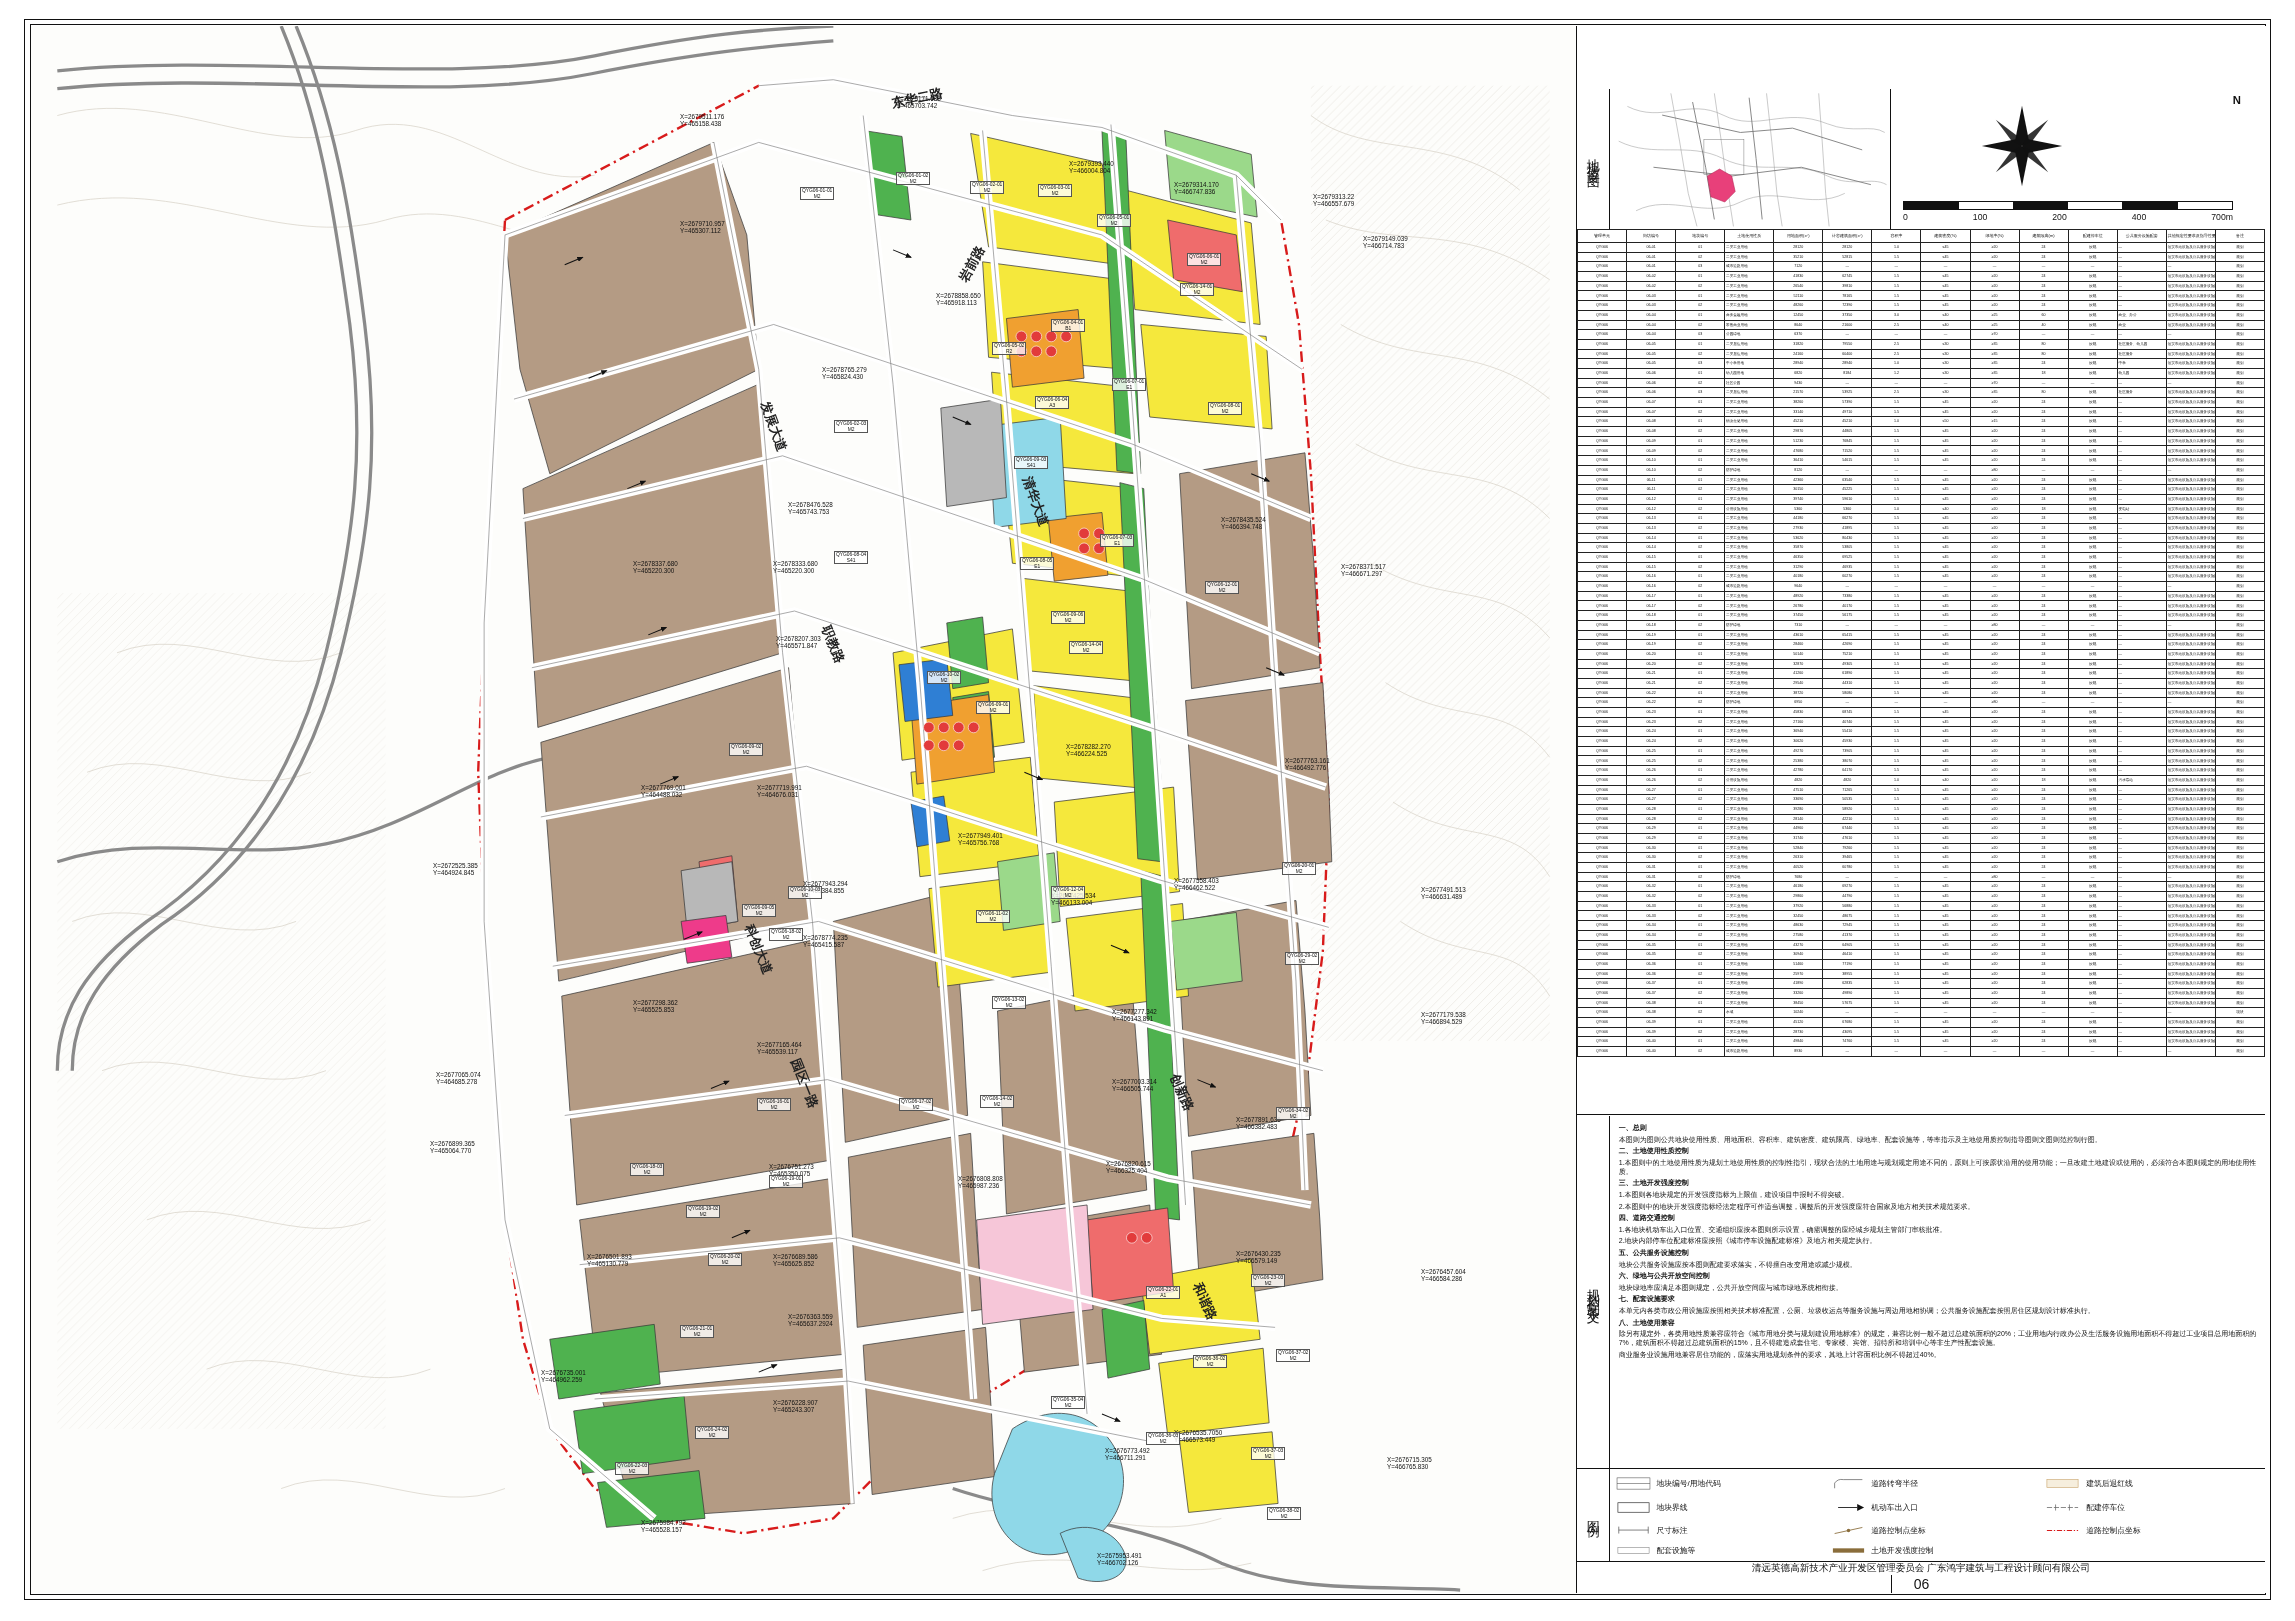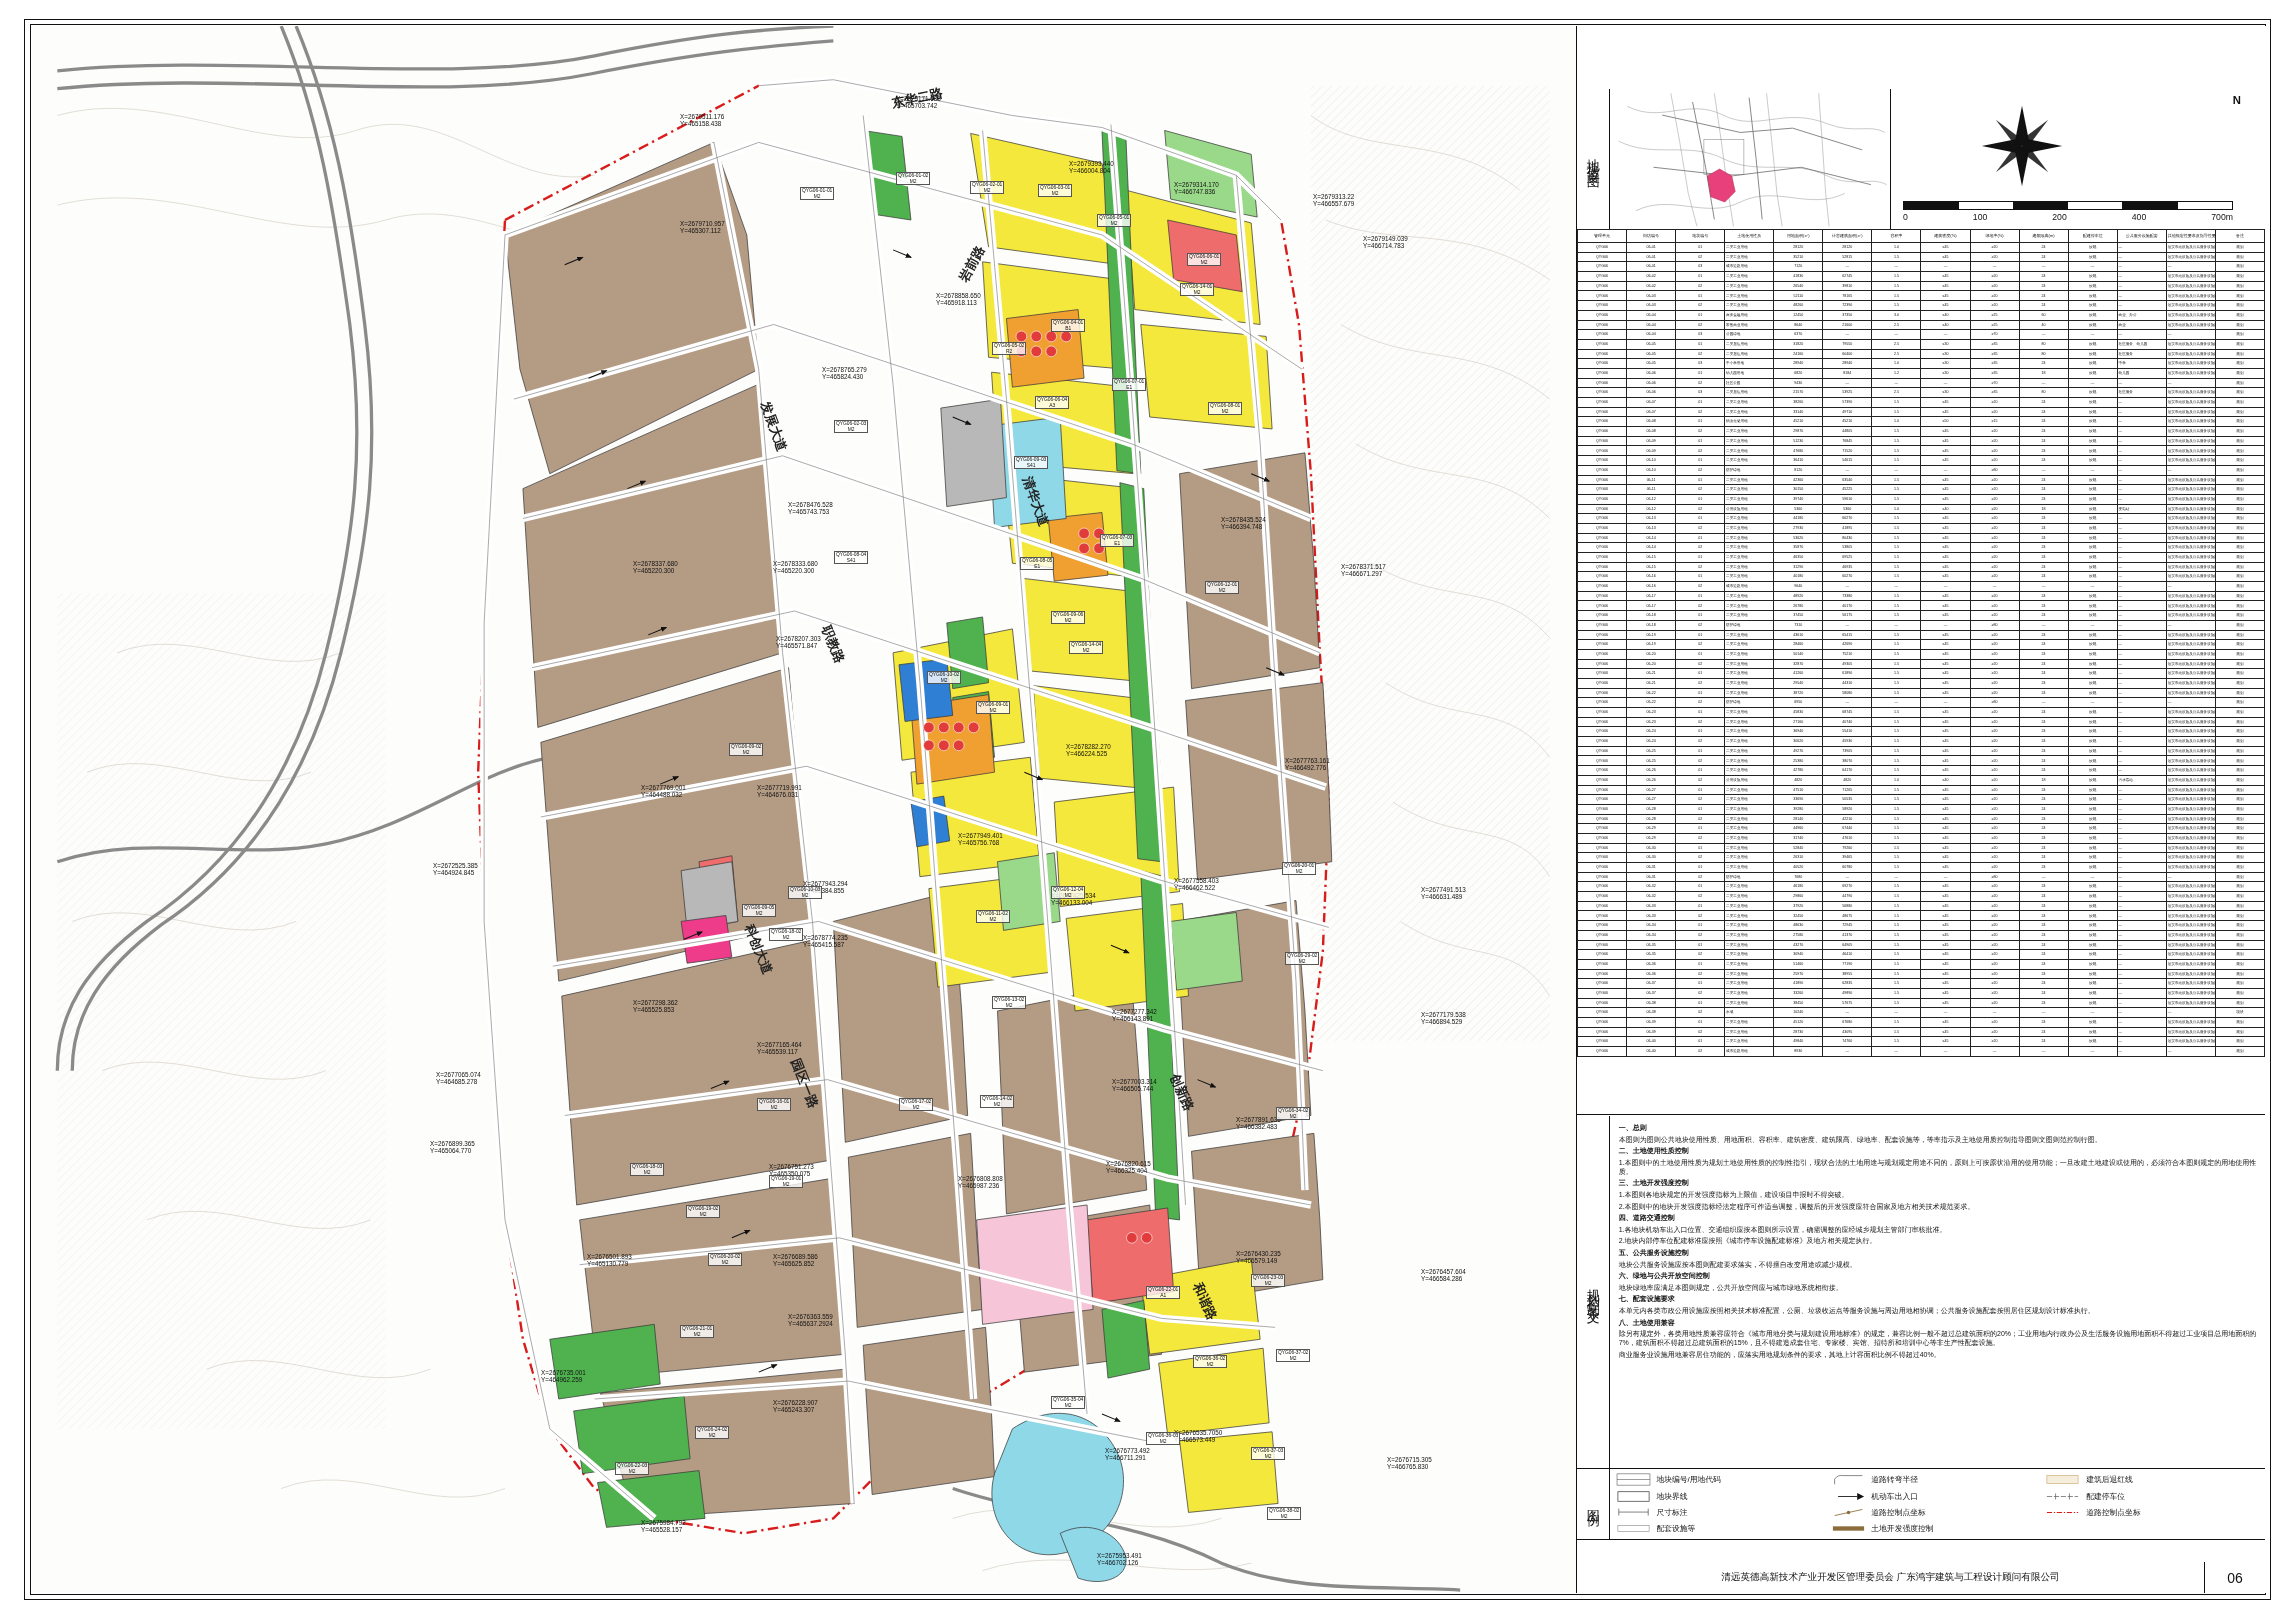--- a/index.html
+++ b/index.html
@@ -42,7 +42,7 @@
   .notes-body p{margin:0 0 2.6px 0;font-size:7px;line-height:9px;text-align:justify;}
   .notes-body p.h{font-weight:bold;}
 
-  .legend-row{position:absolute;left:0;top:1442px;width:688px;height:72px;border-bottom:0.9px solid #111;box-sizing:border-box;display:flex;}
+  .legend-row{position:absolute;left:0;top:1442px;width:688px;height:94px;border-bottom:0.9px solid #111;box-sizing:border-box;display:flex;}
   .legend-grid{flex:1;display:grid;grid-template-columns:repeat(3,1fr);grid-template-rows:repeat(3,1fr);padding:3.5px 5.2px;box-sizing:border-box;}
   .lg-item{display:flex;align-items:center;gap:5.2px;font-size:7.8px;}
   .lg-sym{width:36px;height:14.8px;border:0.9px solid #444;box-sizing:border-box;display:flex;align-items:center;justify-content:center;font-size:4.3px;background:#fff;}

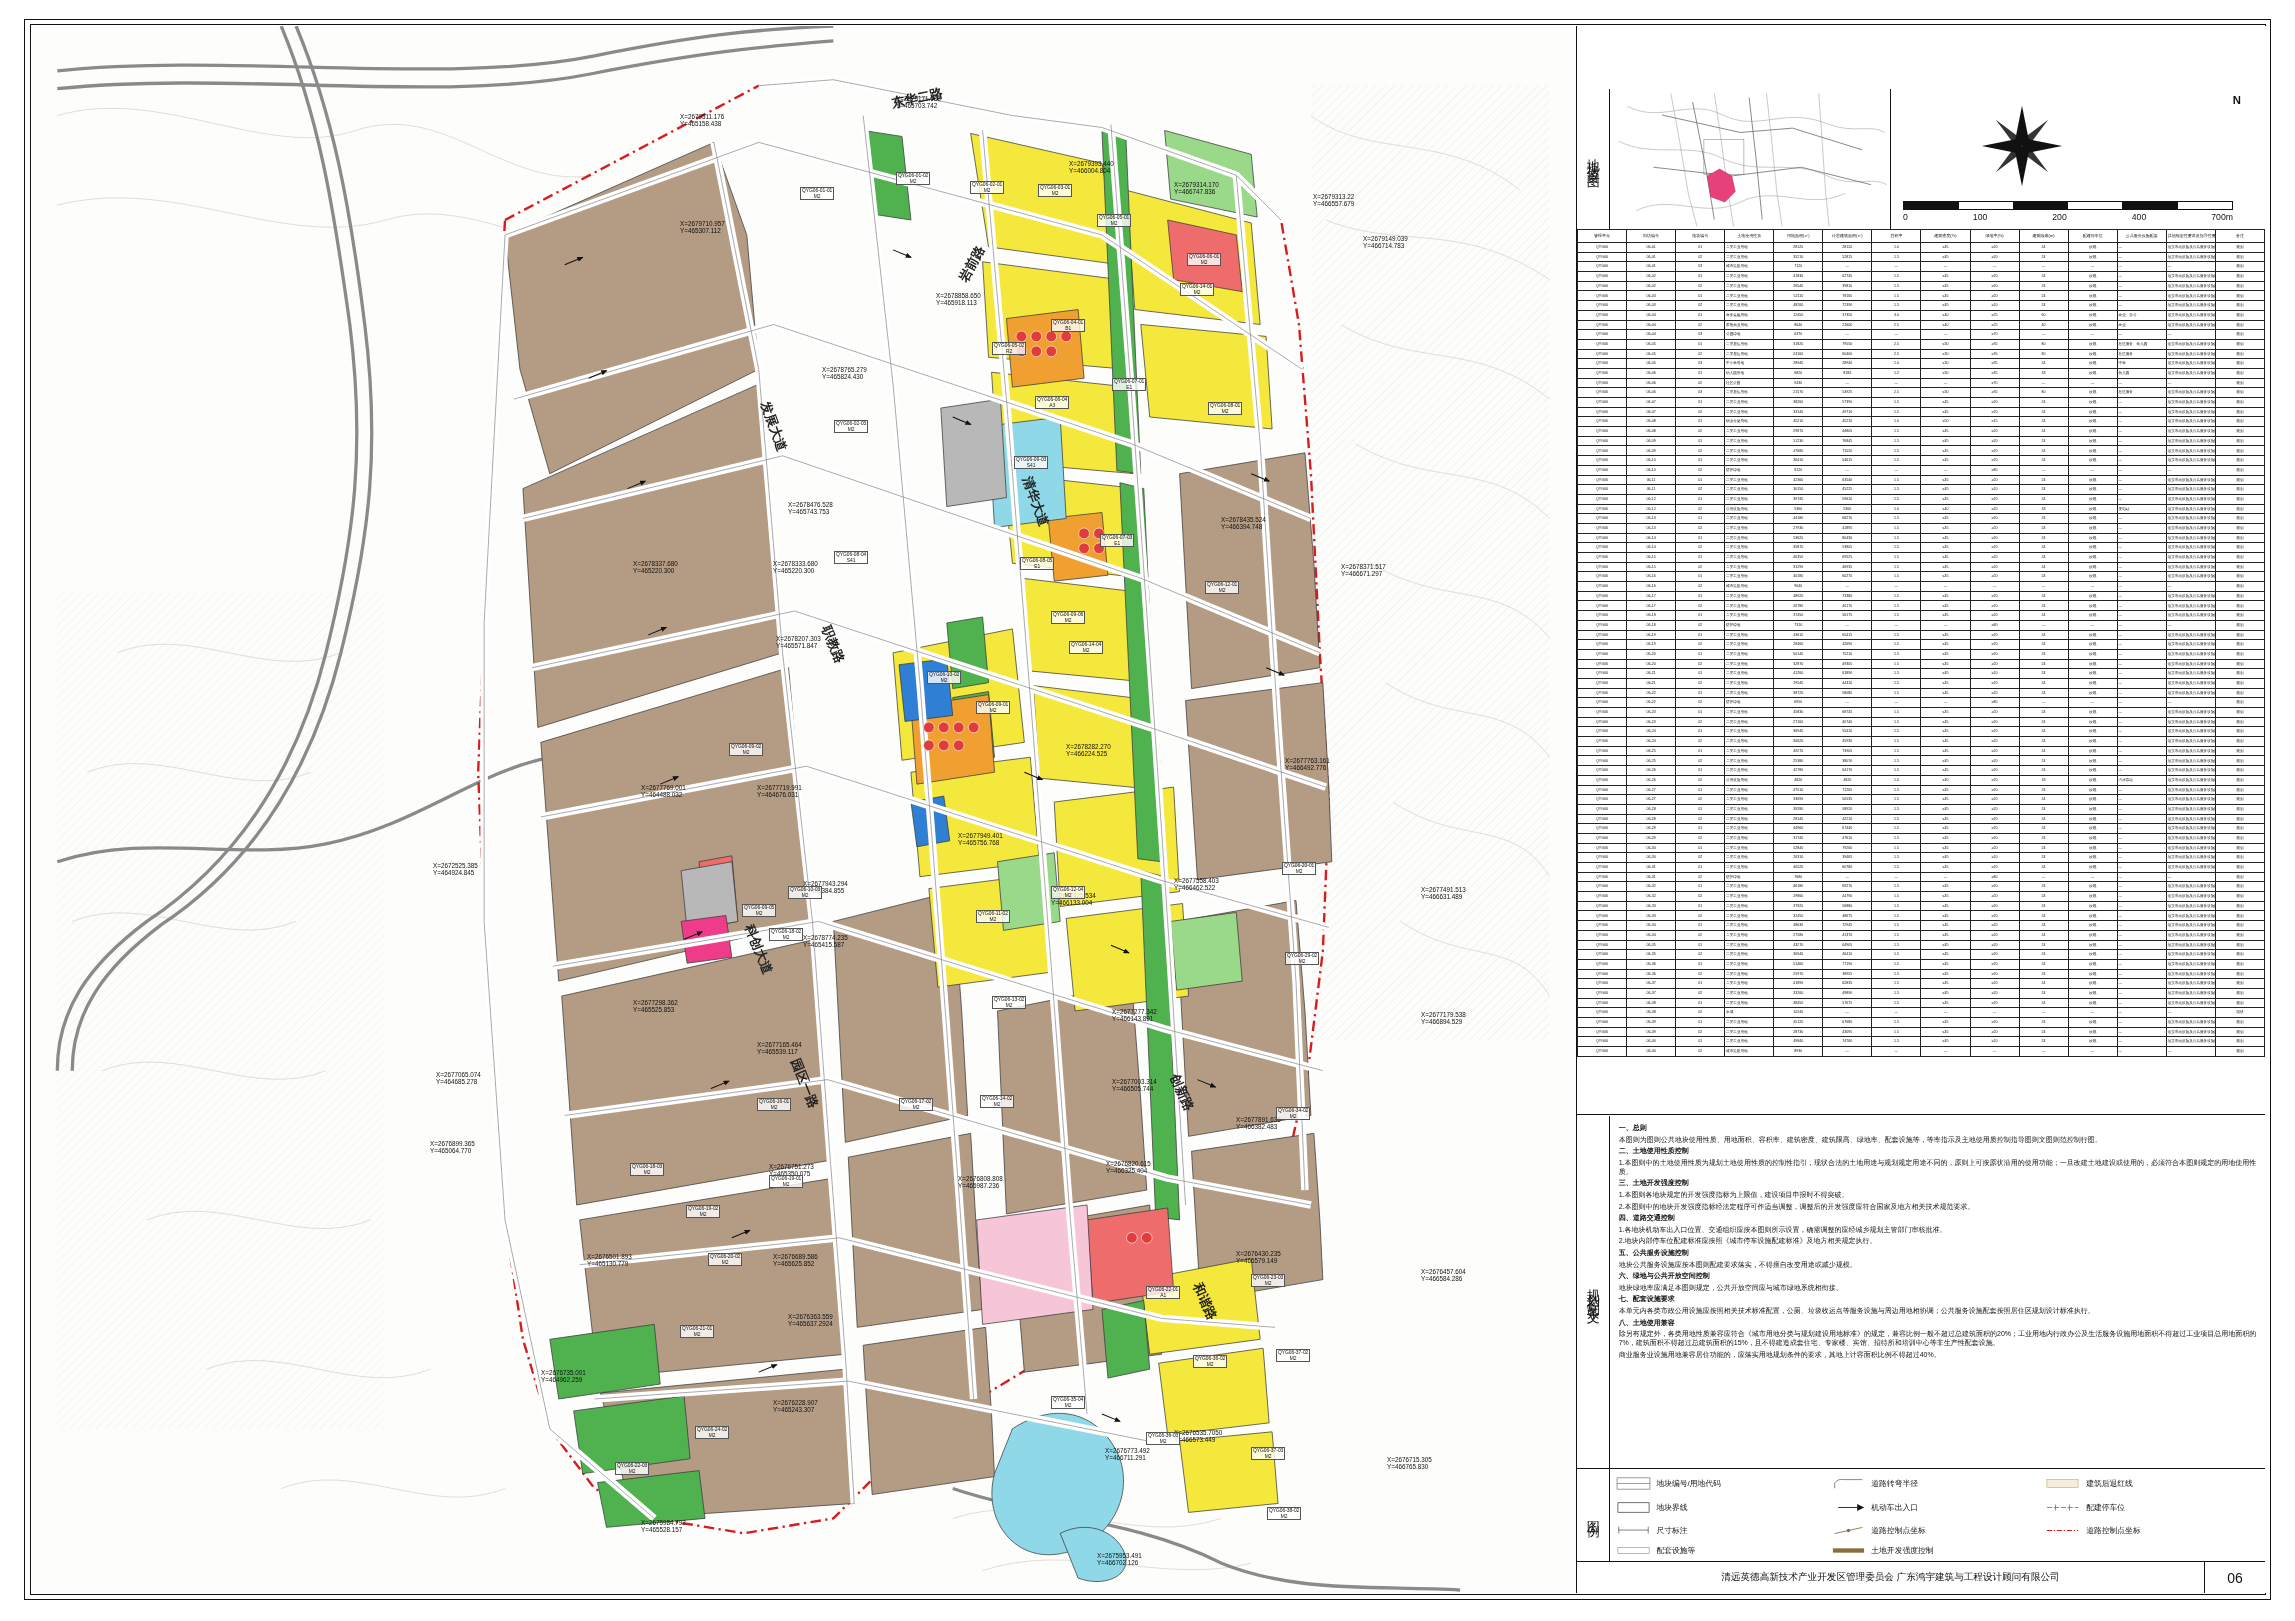--- a/index.html
+++ b/index.html
@@ -48,7 +48,7 @@
   .lg-sym{width:36px;height:14.8px;border:0.9px solid #444;box-sizing:border-box;display:flex;align-items:center;justify-content:center;font-size:4.3px;background:#fff;}
   .lg-sym.none{border:none;}
 
-  .footer{position:absolute;left:0;top:1536px;width:688px;height:31px;display:flex;align-items:center;box-sizing:border-box;}
+  .footer{position:absolute;left:0;top:1536px;width:688px;height:31px;display:flex;align-items:center;box-sizing:border-box;flex-direction:column;}
   .footer-text{flex:1;text-align:center;font-size:9.6px;}
   .footer-page{width:61px;border-left:0.9px solid #111;height:31px;display:flex;align-items:center;justify-content:center;font-size:14px;box-sizing:border-box;}
 

